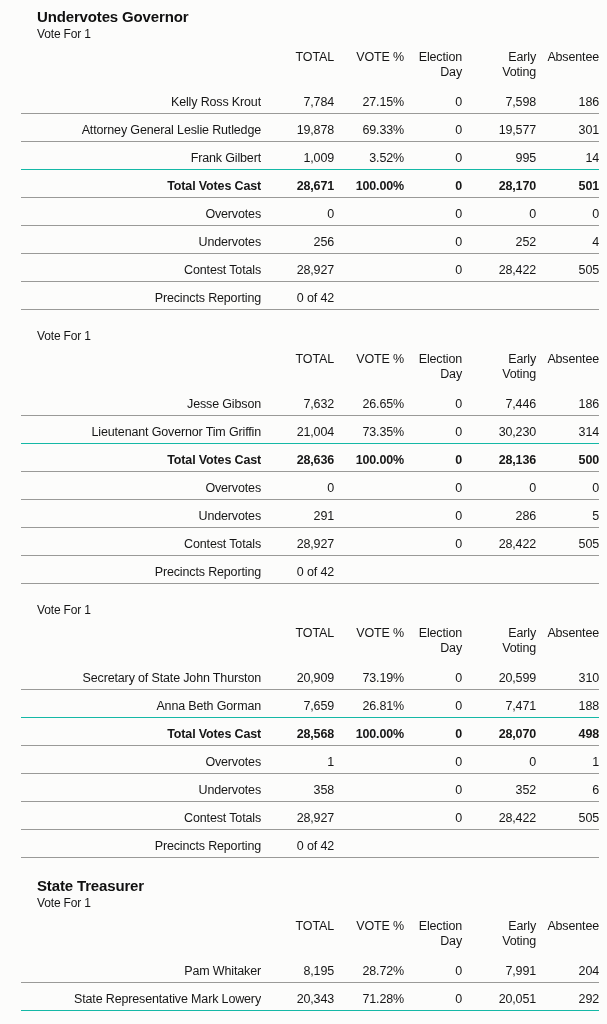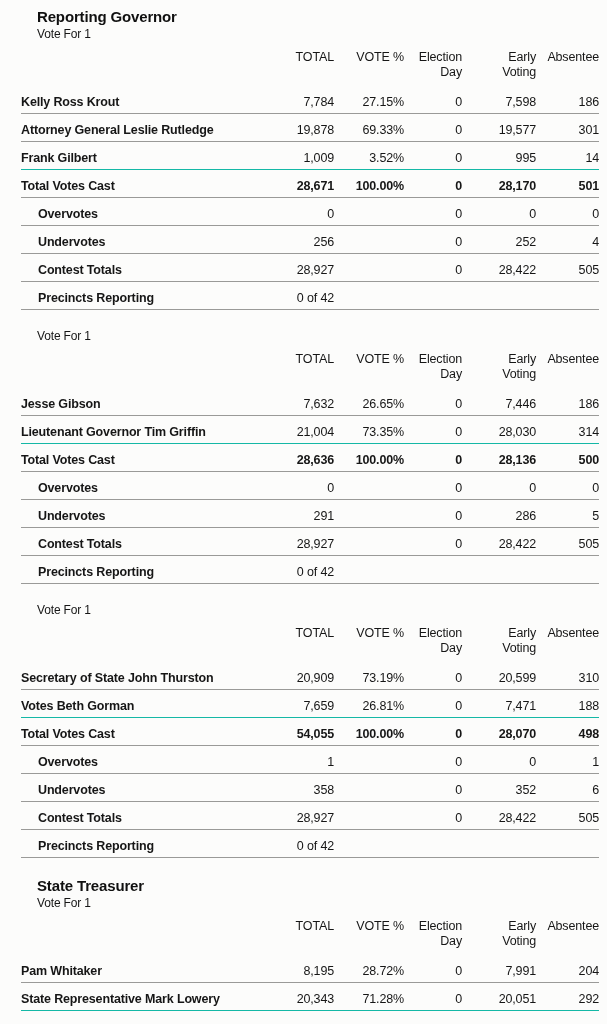--- a/index.html
+++ b/index.html
@@ -86,7 +86,7 @@
 
 <div class="page" id="page">
   <section class="contest">
-    <h2 class="contest-title">Reporting Governor</h2>
+    <h2 class="contest-title">Undervotes Governor</h2>
     <div class="vote-for">Vote For 1</div>
     <table class="results">
       <colgroup>

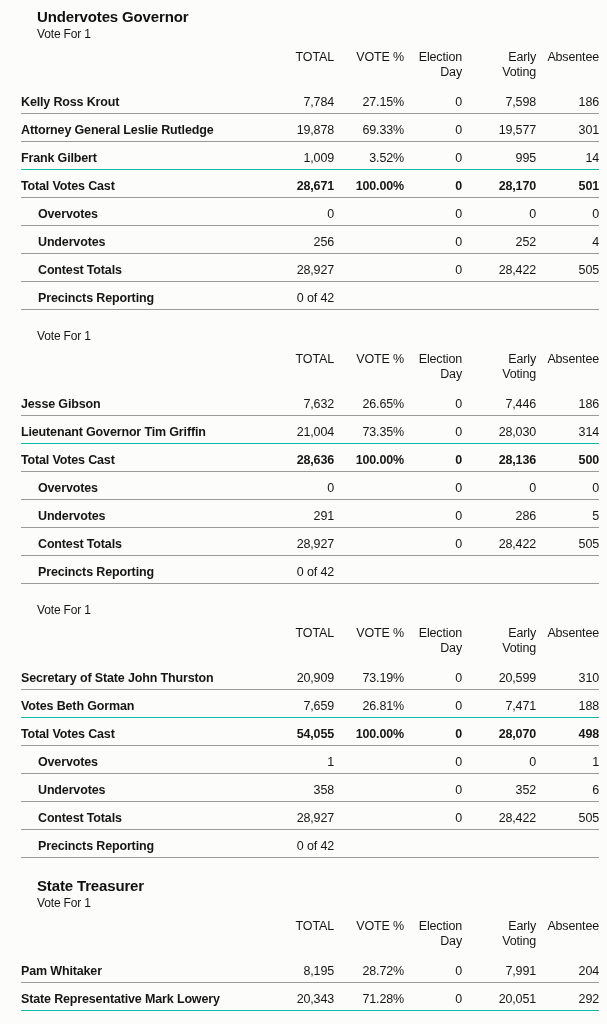--- a/index.html
+++ b/index.html
@@ -71,8 +71,7 @@
     white-space: nowrap;
   }
   tbody td.name {
-    text-align: left;
-    font-weight: bold;
+    text-align: right;
   }
   tr.style-total {
     font-weight: 700;

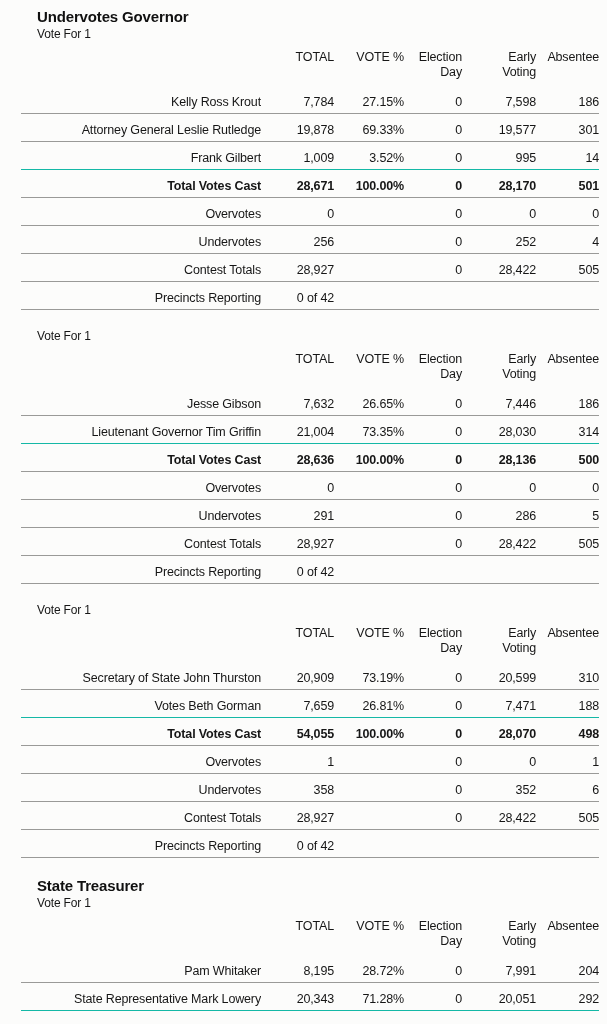--- a/index.html
+++ b/index.html
@@ -222,7 +222,7 @@
     <td>21,004</td>
     <td>73.35%</td>
     <td>0</td>
-    <td>28,030</td>
+    <td>30,230</td>
     <td>314</td>
   </tr>
 

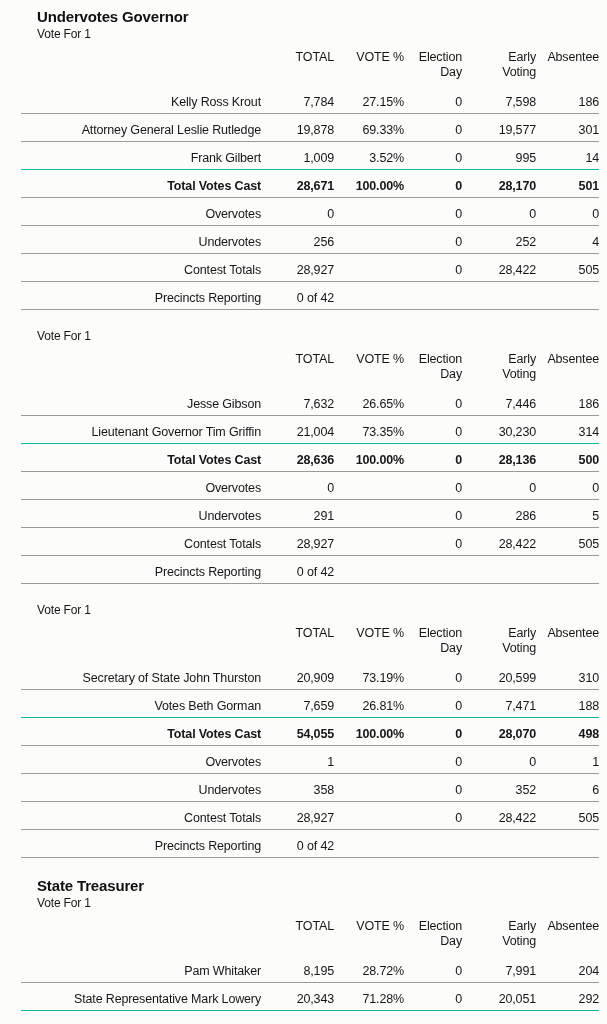--- a/index.html
+++ b/index.html
@@ -308,7 +308,7 @@
   </tr>
 
   <tr class="style-candidate pre-total">
-    <td class="name">Votes Beth Gorman</td>
+    <td class="name">Anna Beth Gorman</td>
     <td>7,659</td>
     <td>26.81%</td>
     <td>0</td>

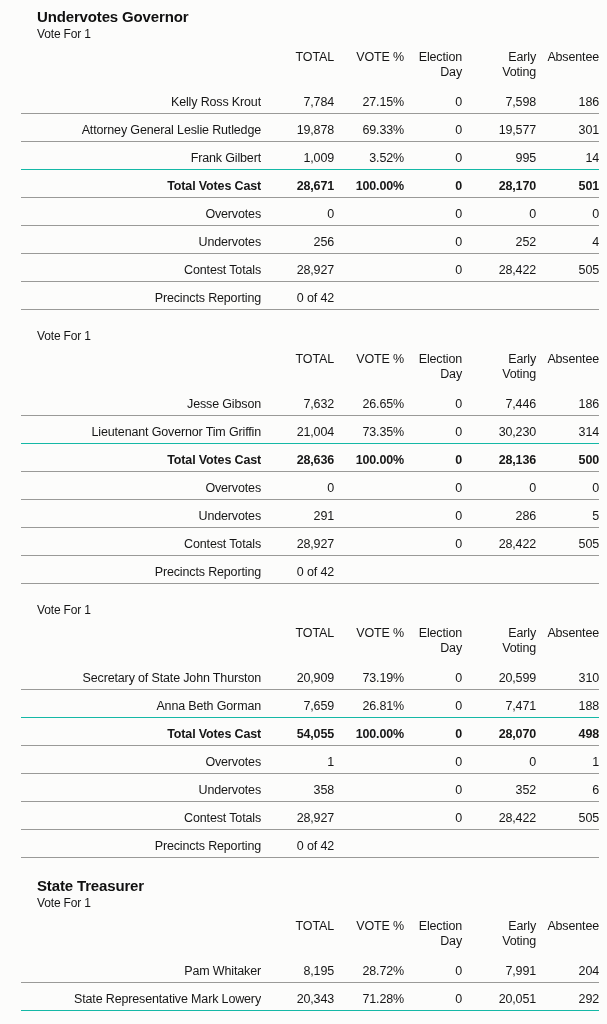--- a/index.html
+++ b/index.html
@@ -318,7 +318,7 @@
 
   <tr class="style-total">
     <td class="name">Total Votes Cast</td>
-    <td>54,055</td>
+    <td>28,568</td>
     <td>100.00%</td>
     <td>0</td>
     <td>28,070</td>

